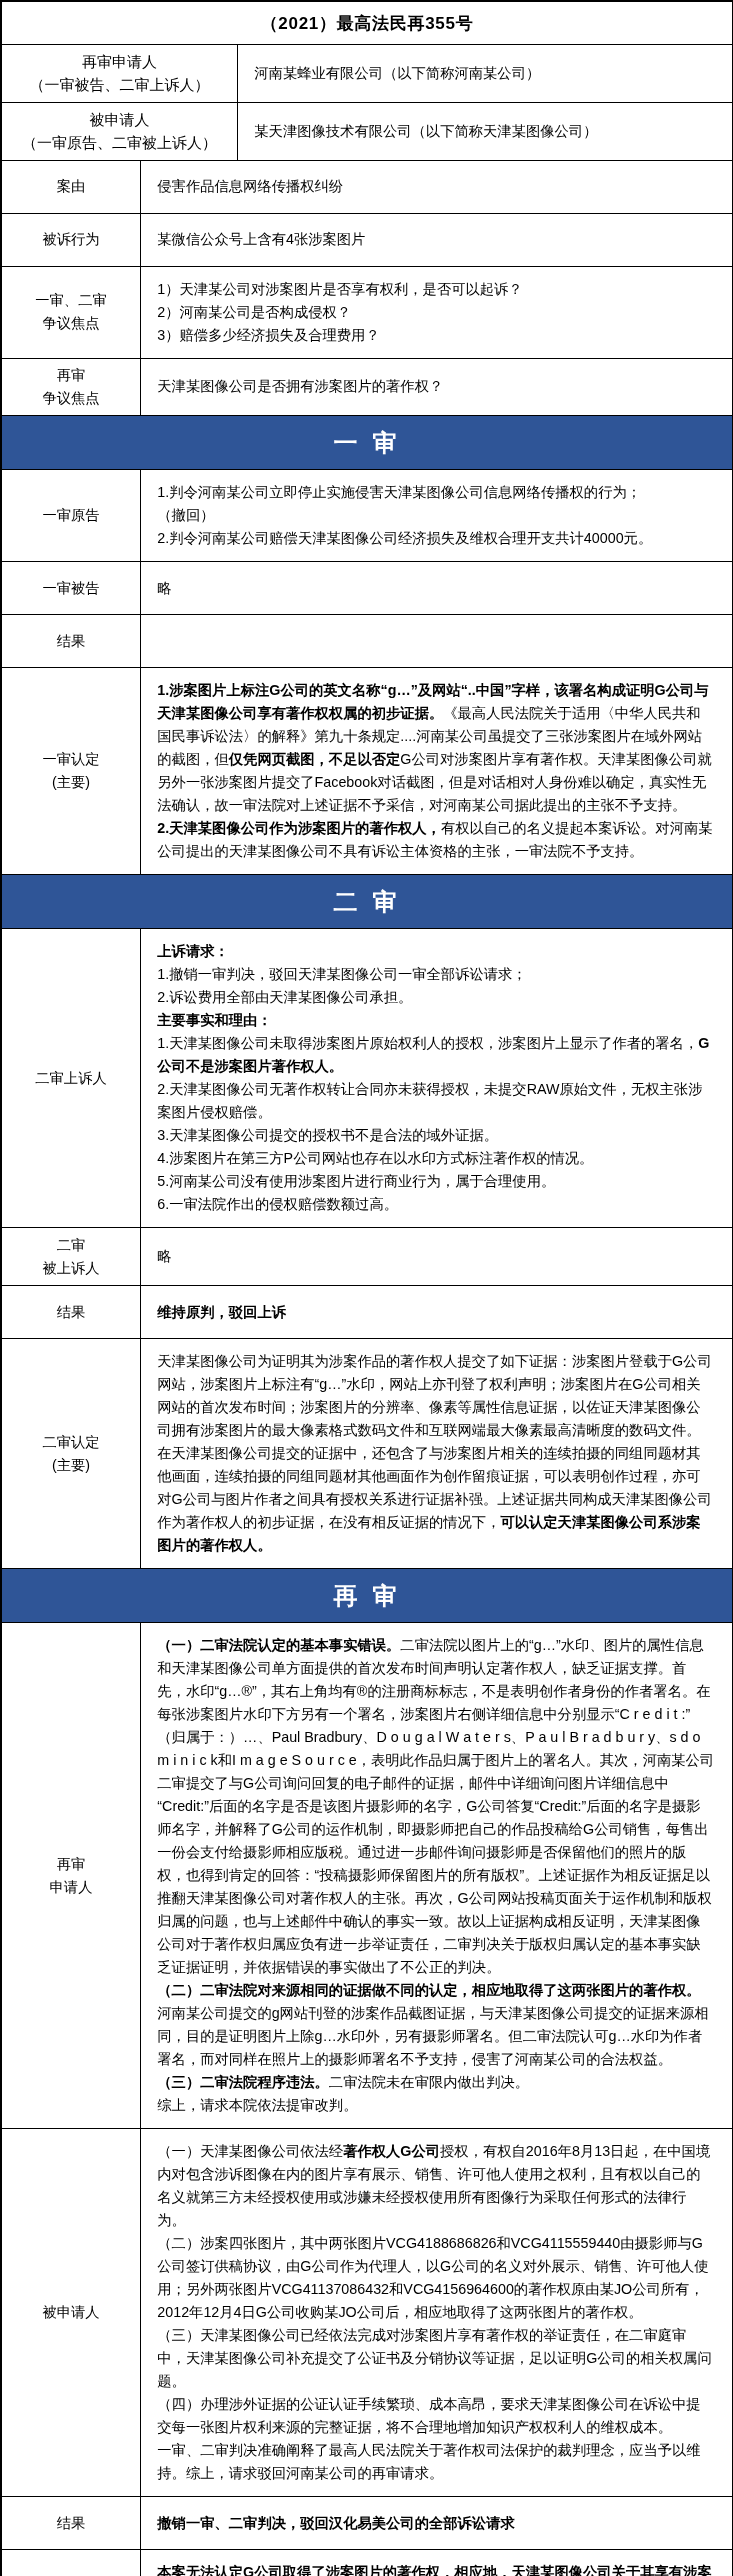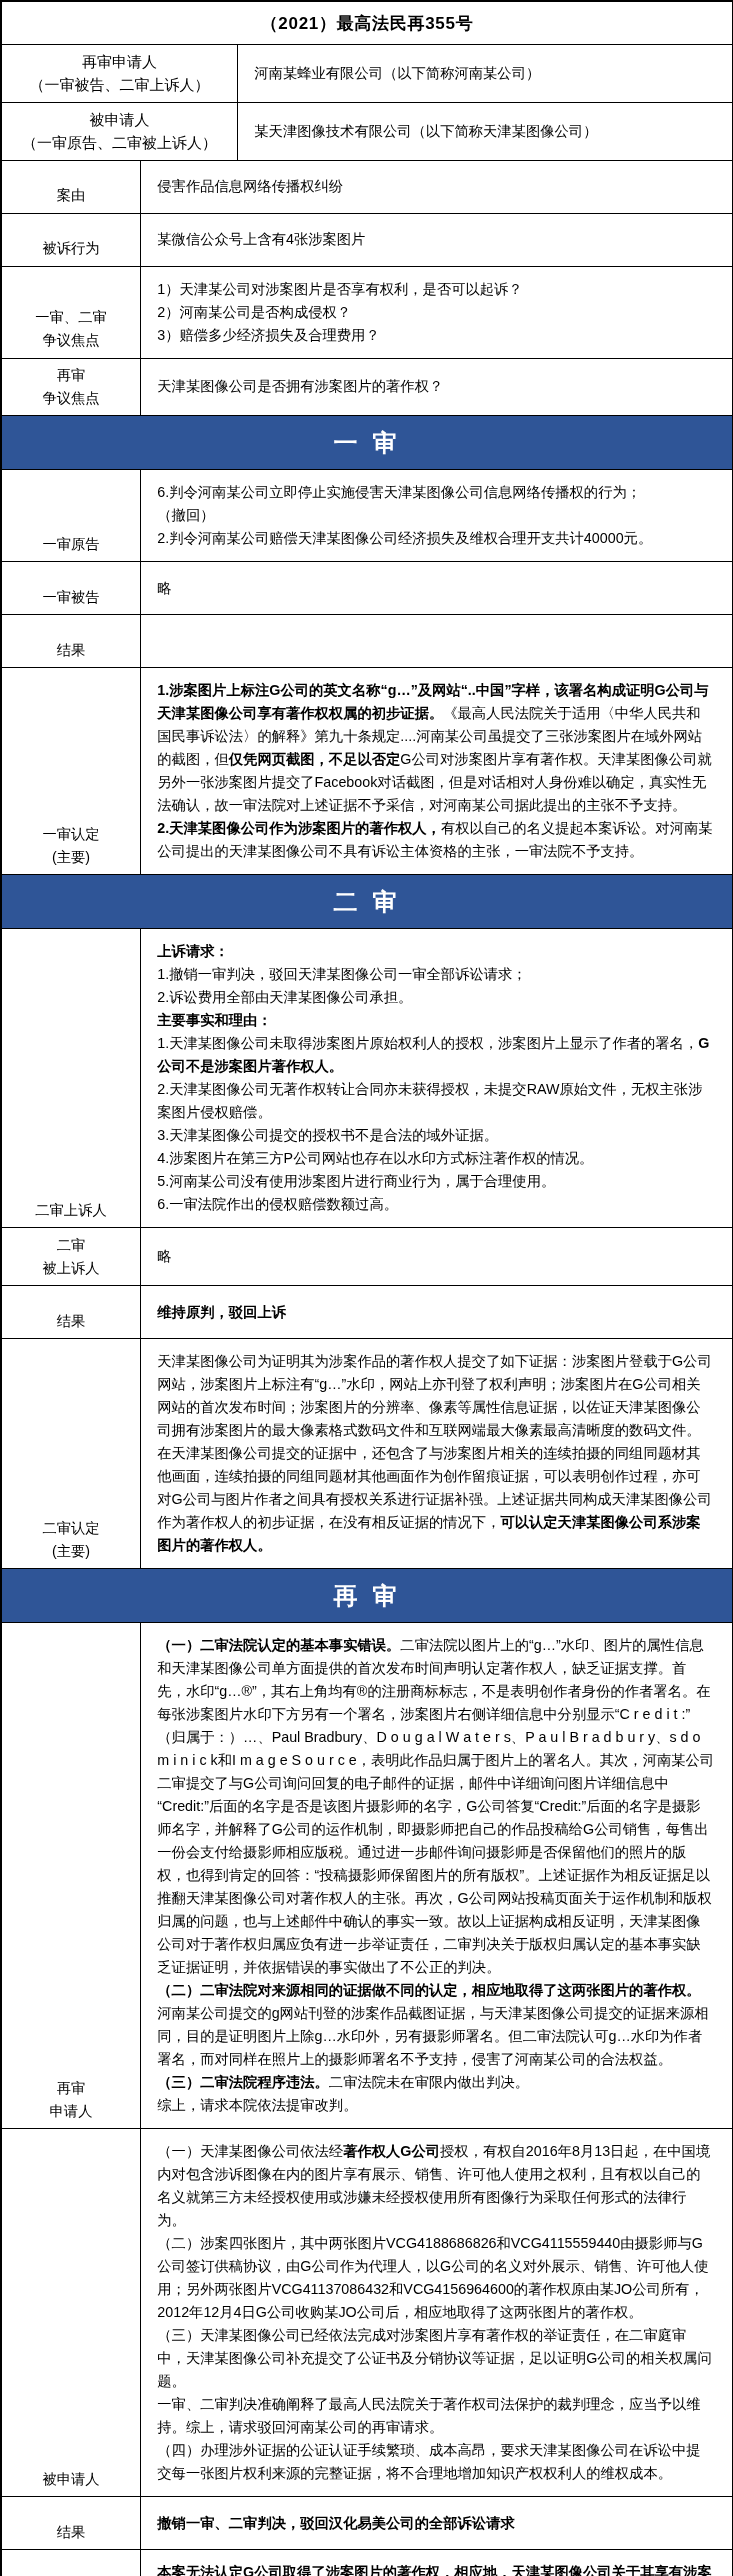--- a/index.html
+++ b/index.html
@@ -31,7 +31,7 @@
     flex:0 0 139px;
     box-sizing:border-box;
     border-right:0.7px solid var(--border,#000);
-    display:flex;flex-direction:column;justify-content:flex-end;align-items:center;
+    display:flex;flex-direction:column;justify-content:center;align-items:center;
     text-align:center;
     font-size:14.3px;
     line-height:23px;

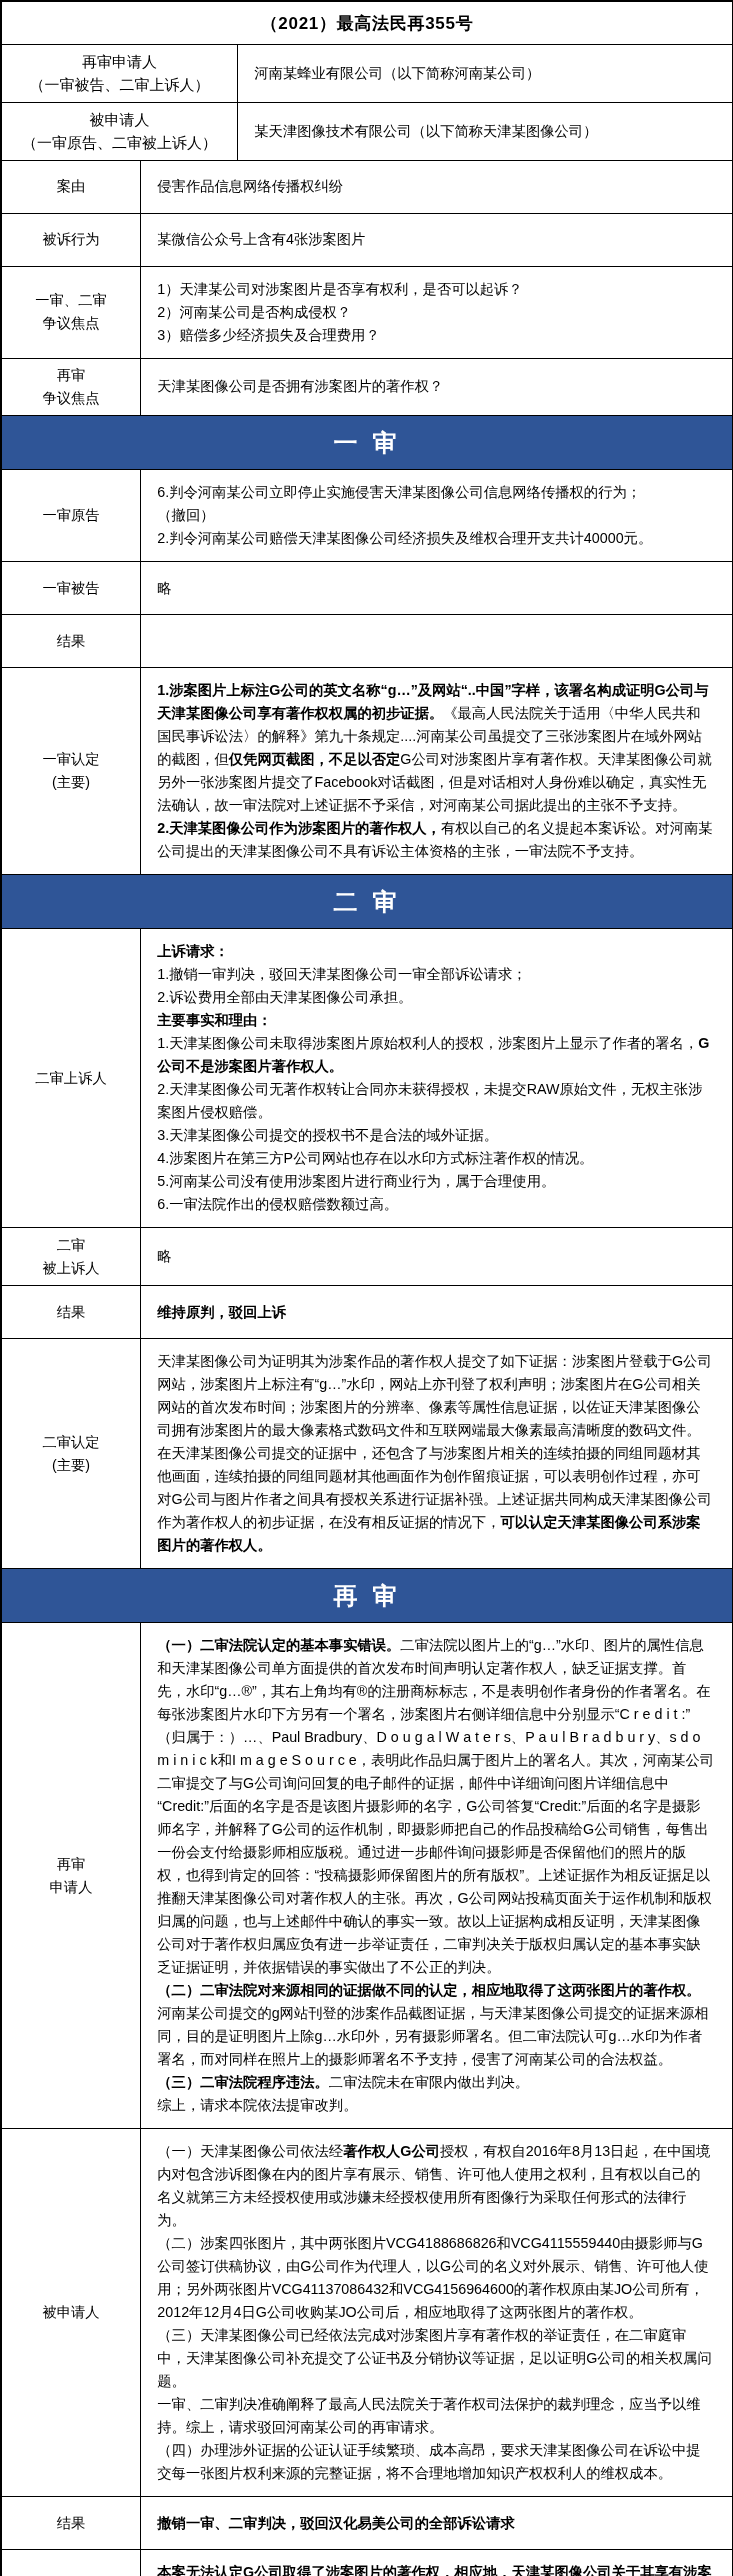--- a/index.html
+++ b/index.html
@@ -129,7 +129,7 @@
           <div>一审原告</div>
         </div>
         <div class="content">
-          <p><span>6.判令河南某公司立即停止实施侵害天津某图像公司信息网络传播权的行为；</span></p>
+          <p><span>1.判令河南某公司立即停止实施侵害天津某图像公司信息网络传播权的行为；</span></p>
           <p><span>（撤回）</span></p>
           <p><span>2.判令河南某公司赔偿天津某图像公司经济损失及维权合理开支共计40000元。</span></p>
         </div>

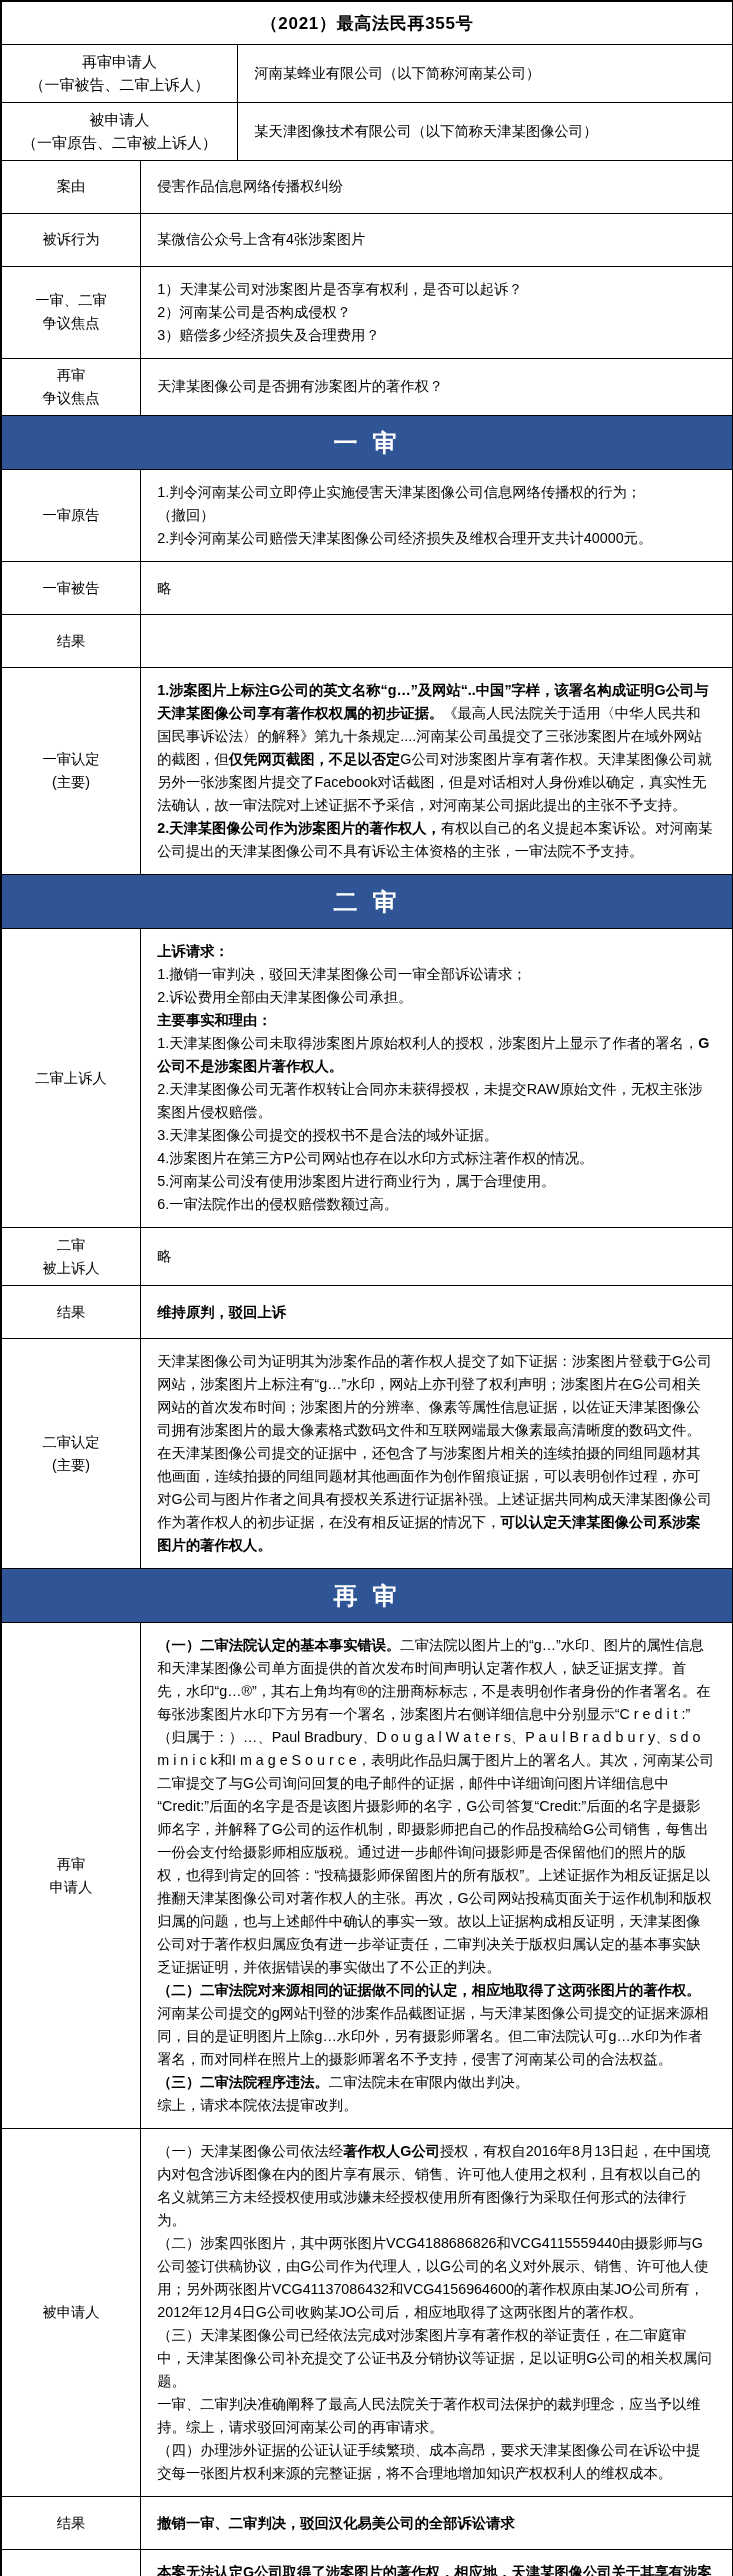--- a/index.html
+++ b/index.html
@@ -226,8 +226,8 @@
           <p><span>（一）天津某图像公司依法经</span><span class="b">著作权人G公司</span><span>授权，有权自2016年8月13日起，在中国境内对包含涉诉图像在内的图片享有展示、销售、许可他人使用之权利，且有权以自己的名义就第三方未经授权使用或涉嫌未经授权使用所有图像行为采取任何形式的法律行为。</span></p>
           <p><span>（二）涉案四张图片，其中两张图片VCG4188686826和VCG4115559440由摄影师与G公司签订供稿协议，由G公司作为代理人，以G公司的名义对外展示、销售、许可他人使用；另外两张图片VCG41137086432和VCG4156964600的著作权原由某JO公司所有，2012年12月4日G公司收购某JO公司后，相应地取得了这两张图片的著作权。</span></p>
           <p><span>（三）天津某图像公司已经依法完成对涉案图片享有著作权的举证责任，在二审庭审中，天津某图像公司补充提交了公证书及分销协议等证据，足以证明G公司的相关权属问题。</span></p>
+          <p><span>（四）办理涉外证据的公证认证手续繁琐、成本高昂，要求天津某图像公司在诉讼中提交每一张图片权利来源的完整证据，将不合理地增加知识产权权利人的维权成本。</span></p>
           <p><span>一审、二审判决准确阐释了最高人民法院关于著作权司法保护的裁判理念，应当予以维持。综上，请求驳回河南某公司的再审请求。</span></p>
-          <p><span>（四）办理涉外证据的公证认证手续繁琐、成本高昂，要求天津某图像公司在诉讼中提交每一张图片权利来源的完整证据，将不合理地增加知识产权权利人的维权成本。</span></p>
         </div>
       </div>
       <div class="row">

